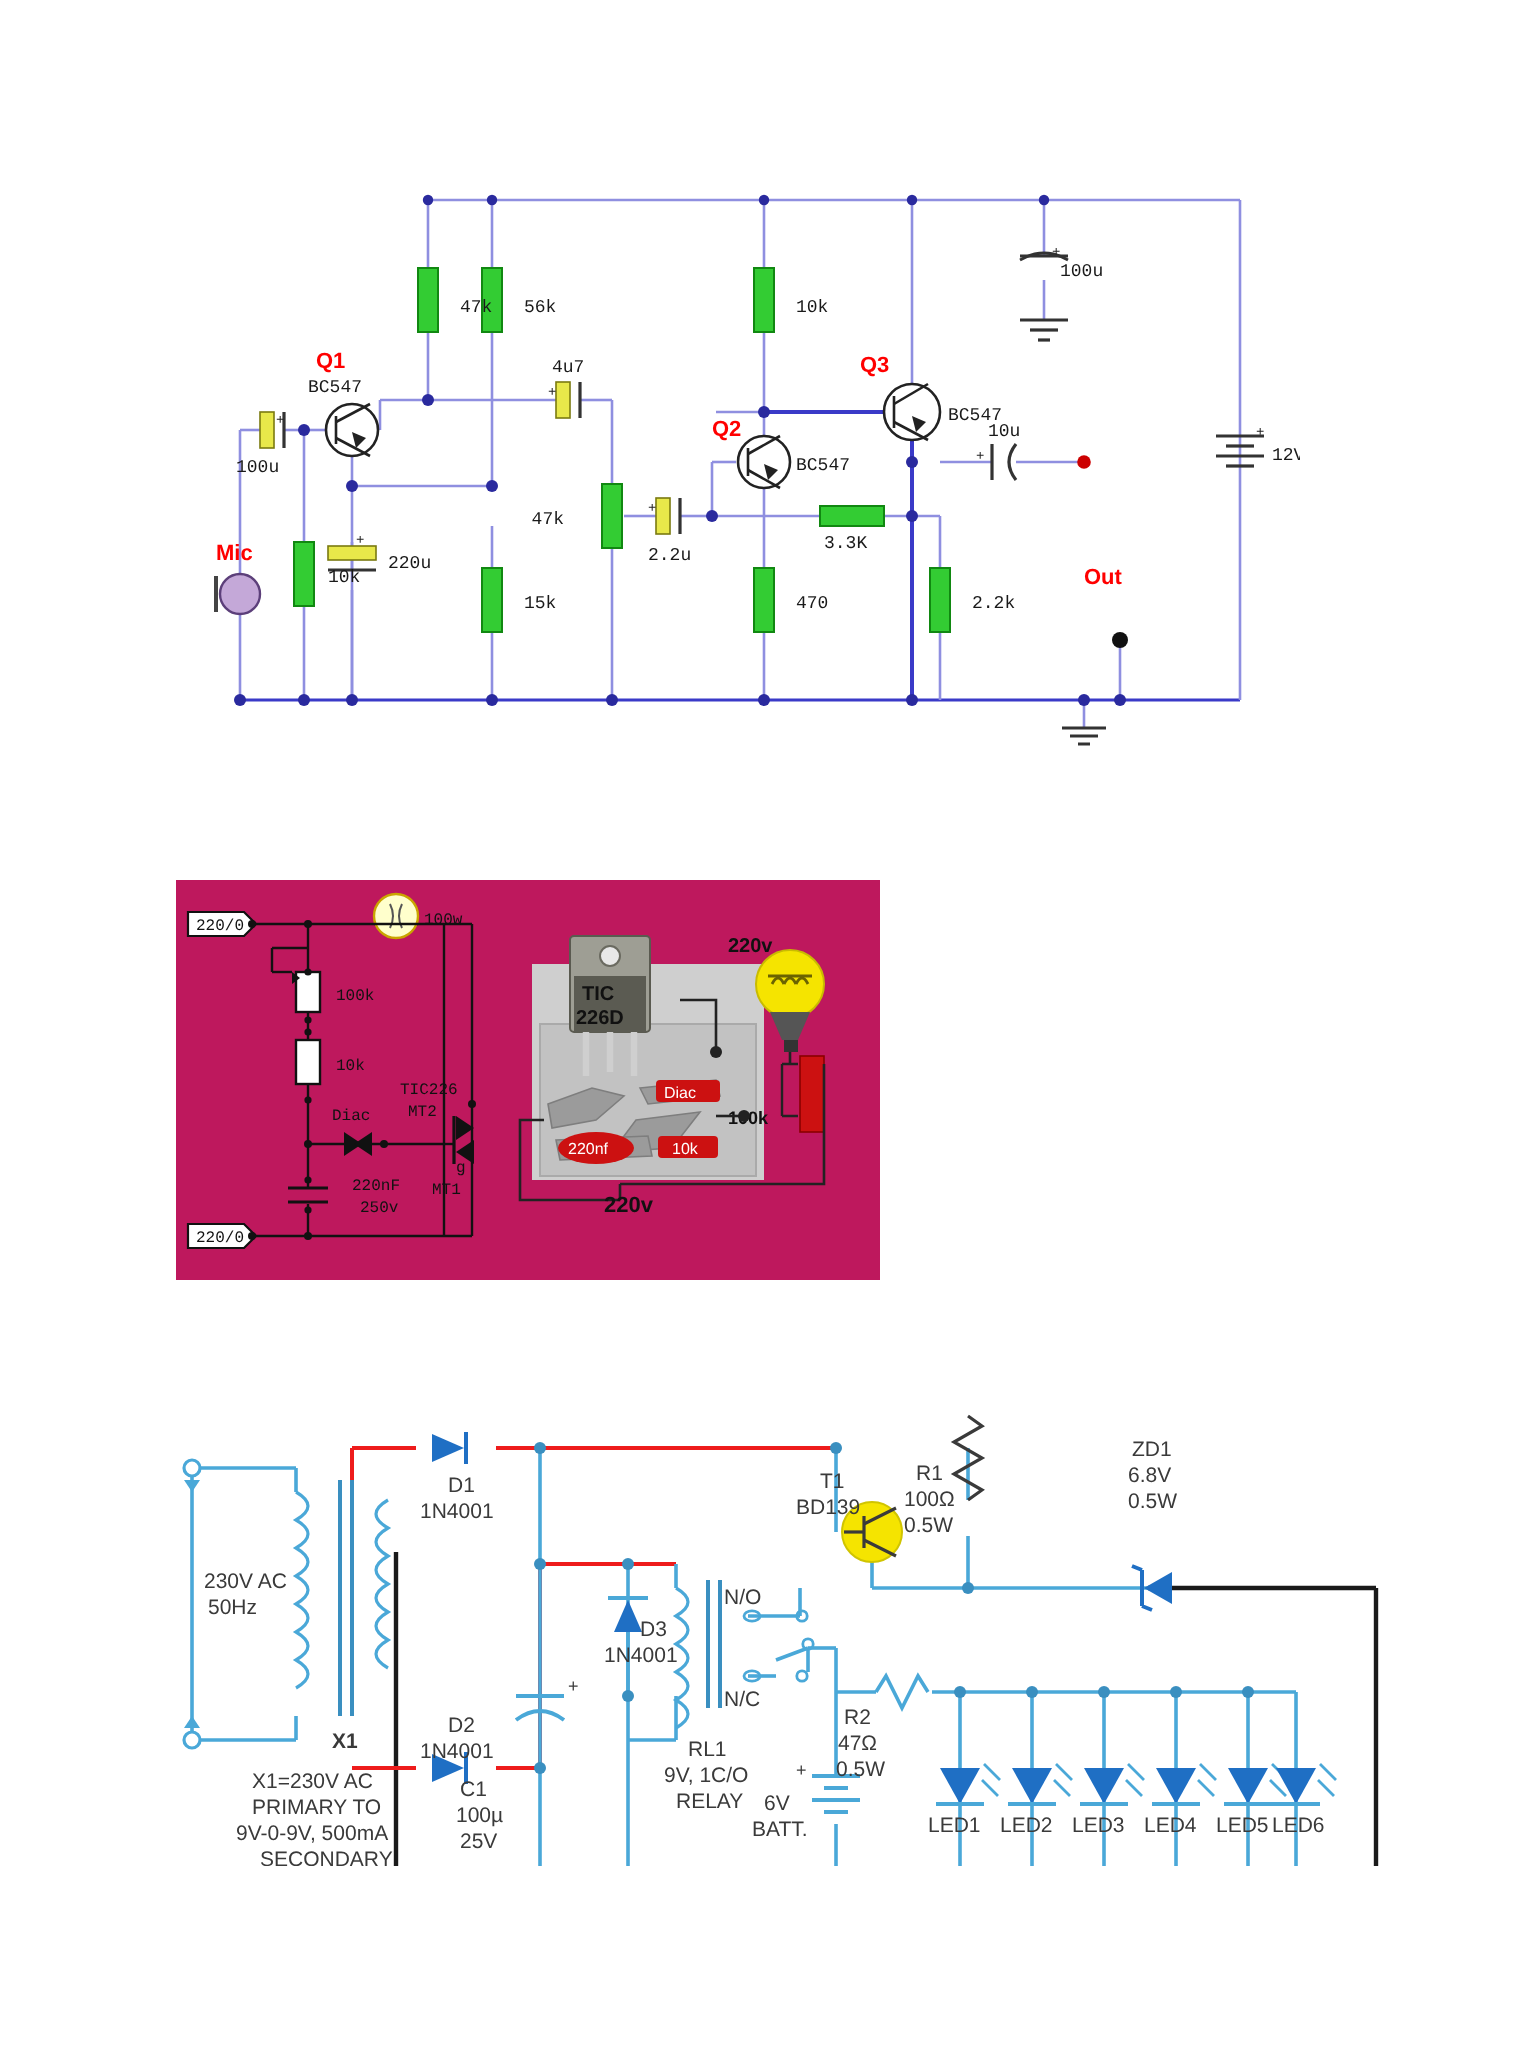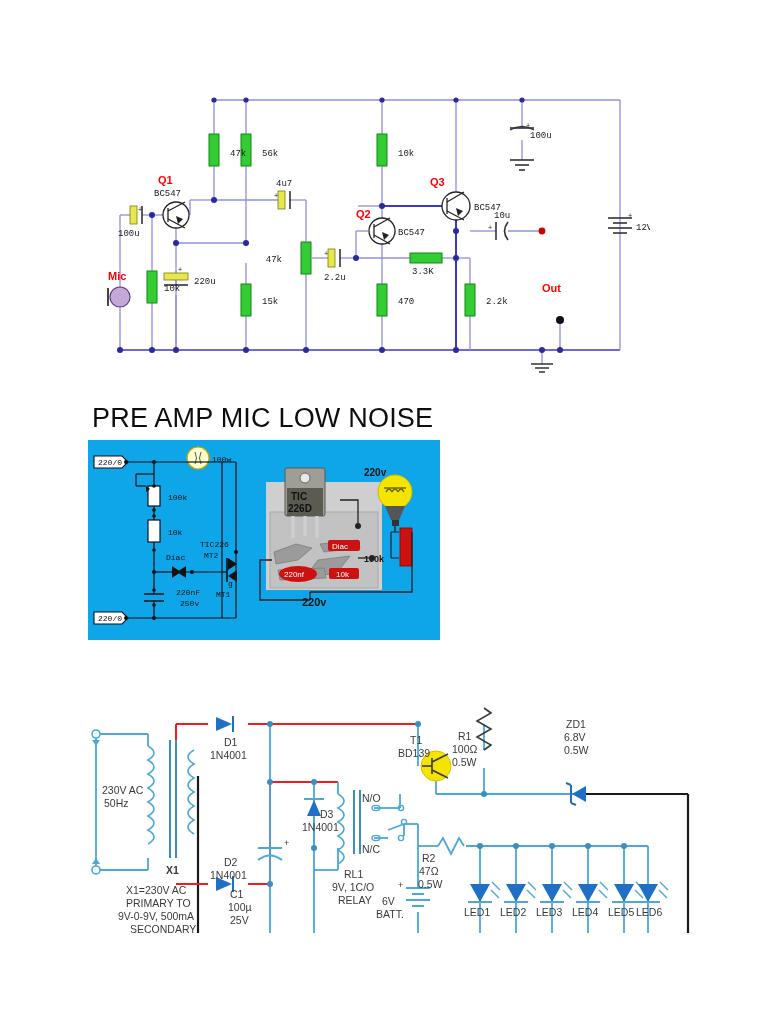--- a/index.html
+++ b/index.html
@@ -298,7 +298,6 @@
     </svg>
   </div>
 
-  <h1 class="heading" style="left:92px; top:385px;">PRE AMP MIC LOW NOISE</h1>
 
   <div class="figure fig2-bg" style="left:88px; top:440px; width:352px; height:200px;">
     <svg class="fig-svg" width="352" height="200" viewBox="0 0 352 200">

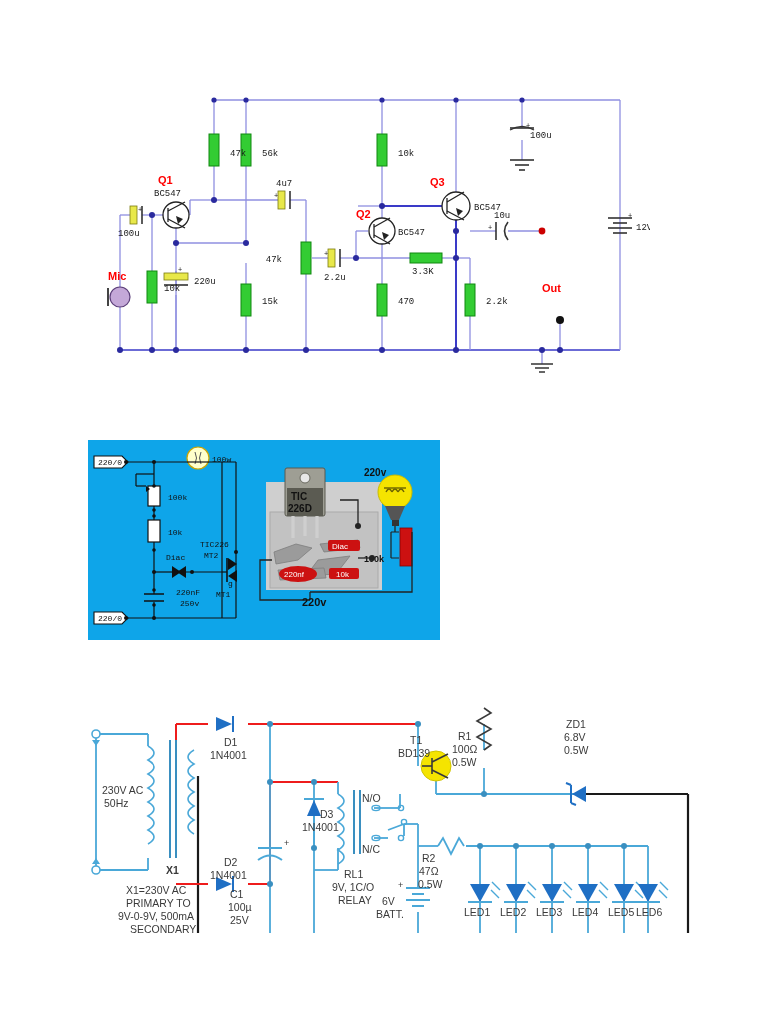--- a/index.html
+++ b/index.html
@@ -29,7 +29,7 @@
   .fig-svg { display:block; }
 
   
-  .fig2-bg { background:#0ea5e9; }
+  .fig2-bg { background:#be185d; }
 </style>
 </head>
 <body>

